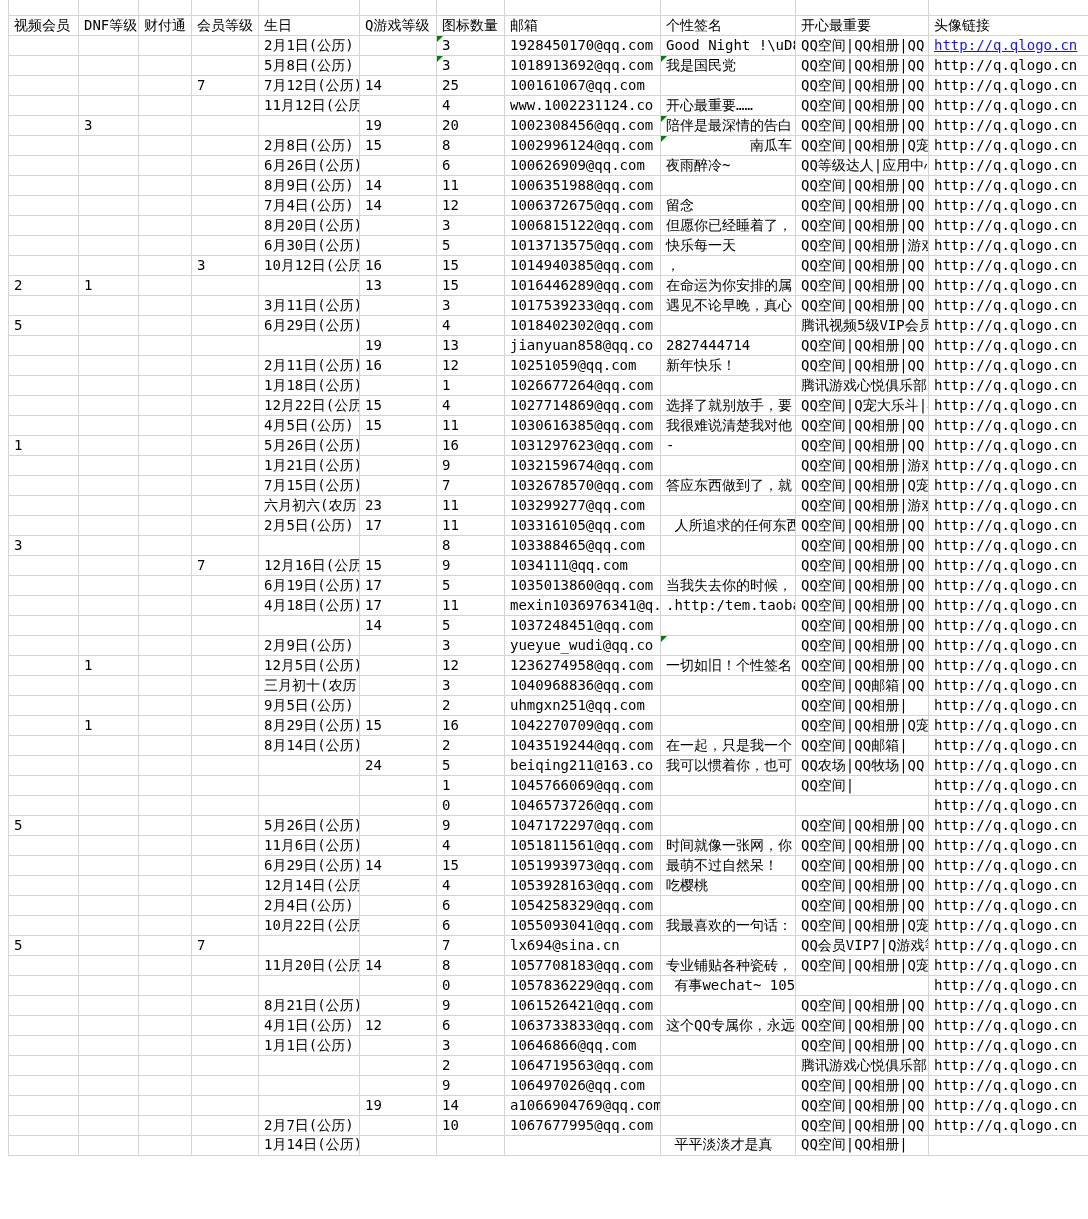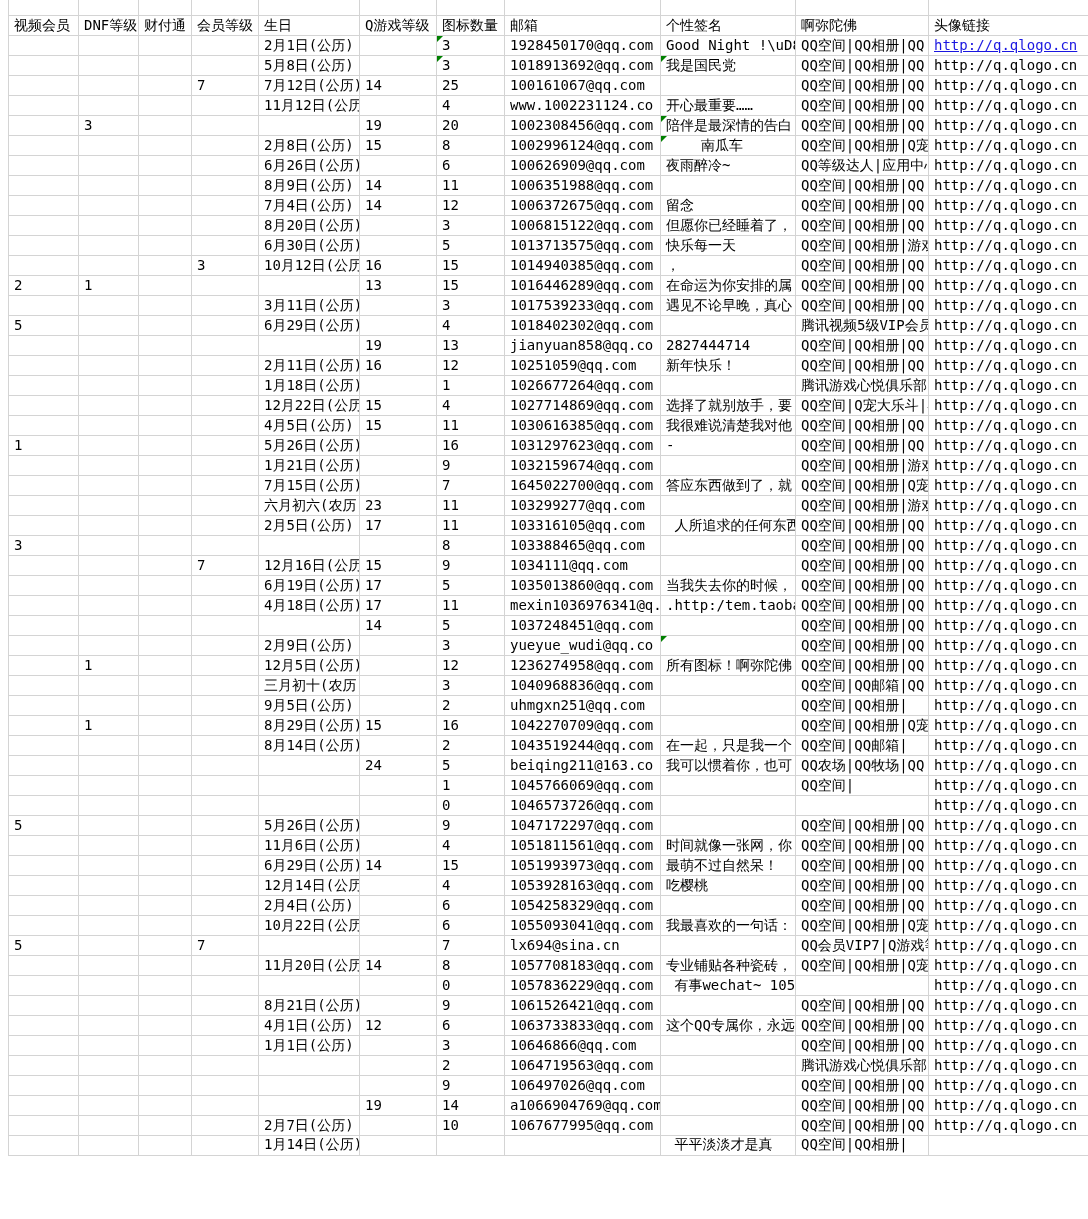--- a/index.html
+++ b/index.html
@@ -72,7 +72,7 @@
         <td>图标数量</td>
         <td>邮箱</td>
         <td>个性签名</td>
-        <td>啊弥陀佛</td>
+        <td>开心最重要</td>
         <td>头像链接</td>
       </tr>
     </tbody>

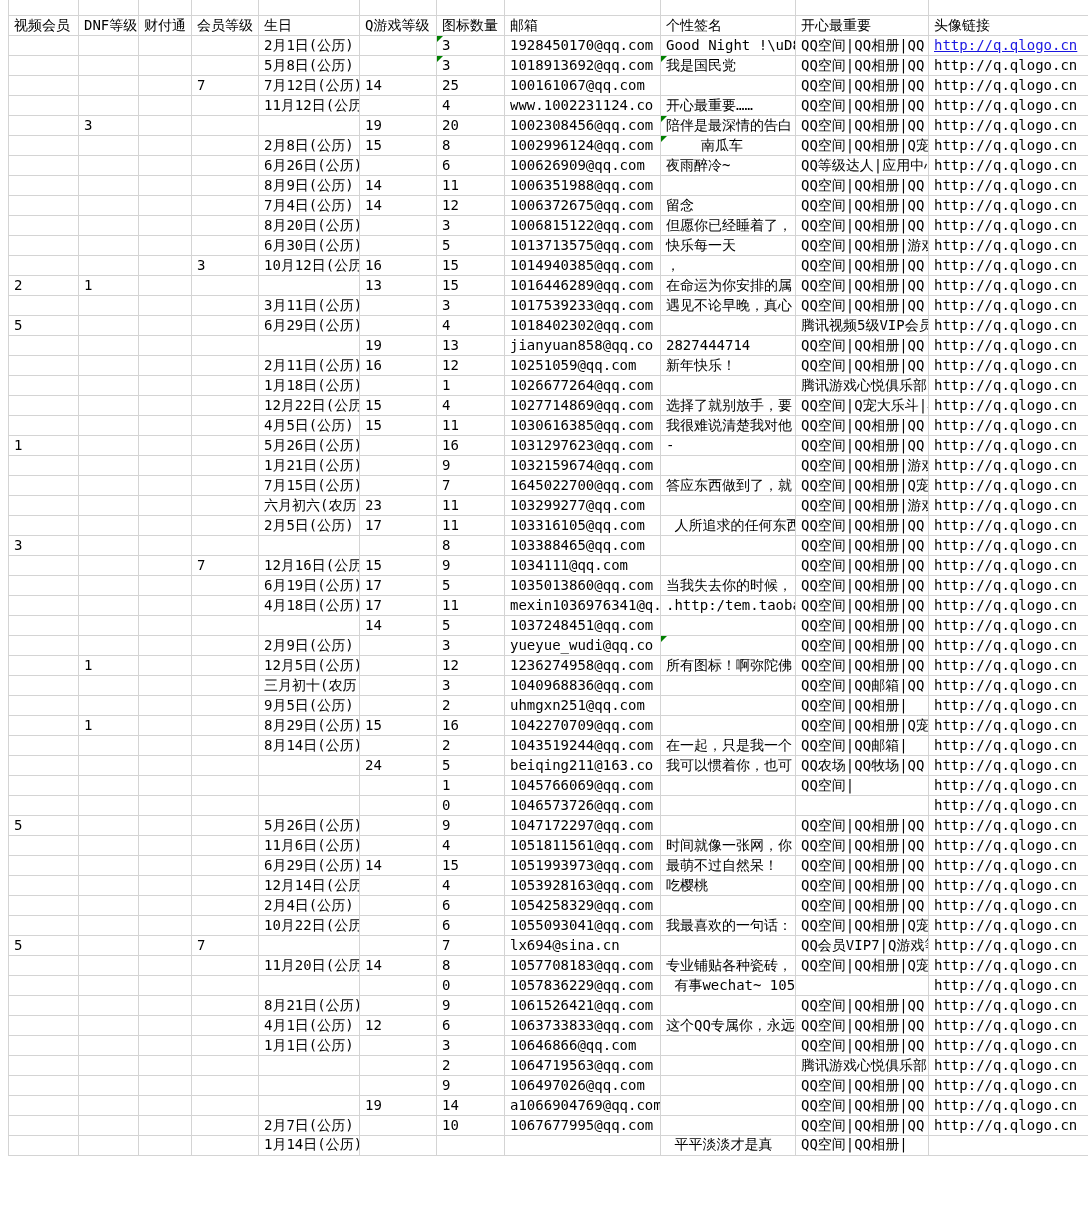--- a/index.html
+++ b/index.html
@@ -23,7 +23,7 @@
   td:first-child{border-left:1px solid var(--grid);}
   tr.spacer td{height:15px;}
   tr.partial td{vertical-align:top;padding-top:1px;line-height:14px;}
-  .right{text-align:center;padding-right:17px;}
+  .right{text-align:right;padding-right:3px;}
   .link{color:var(--link);text-decoration:underline;}
   .tri::before{
     content:"";position:absolute;left:0;top:0;width:0;height:0;

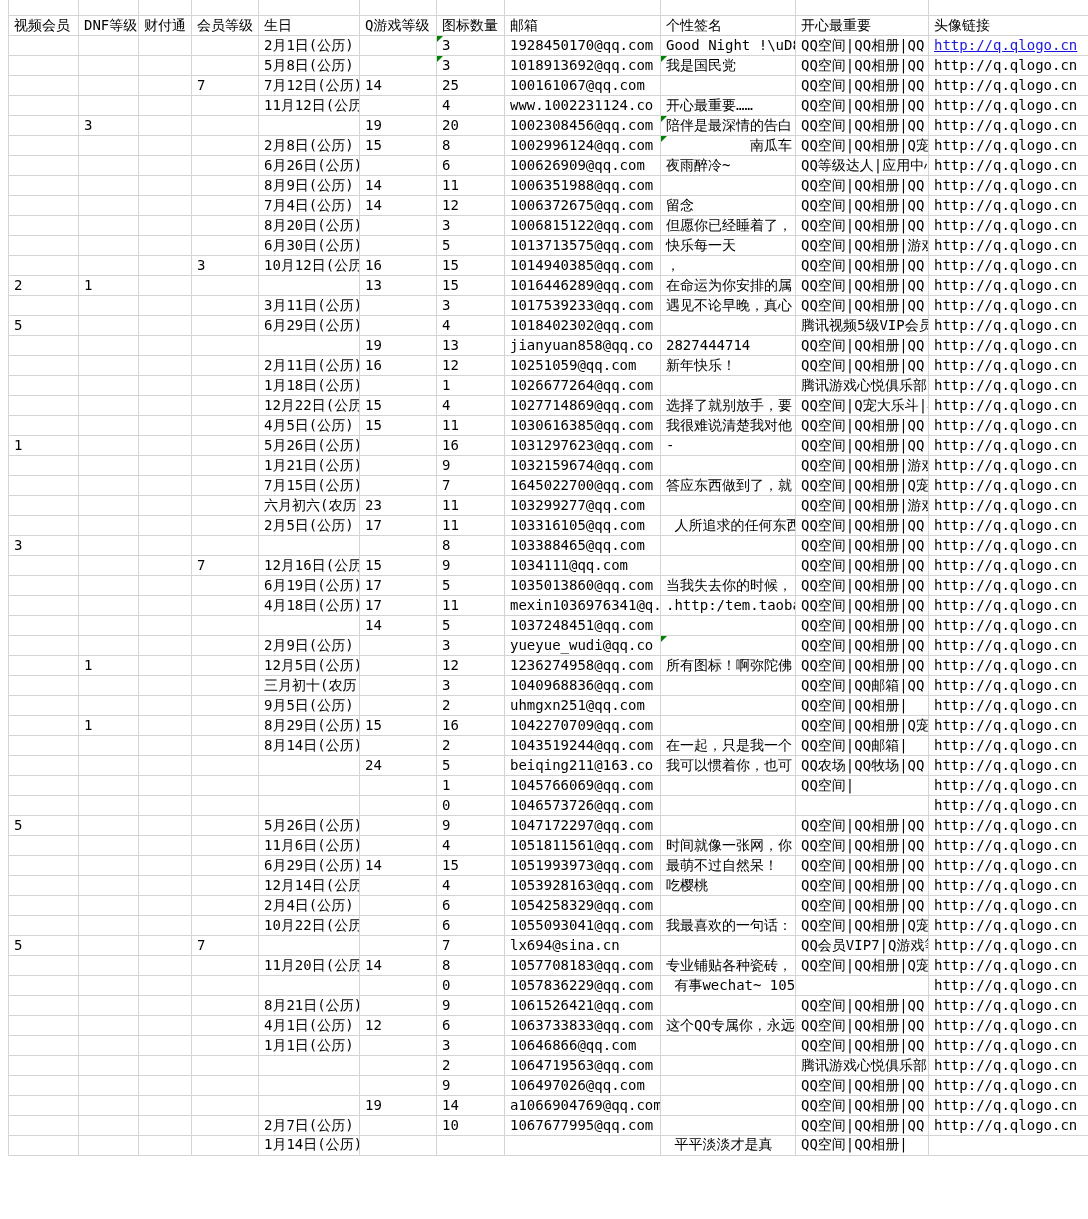--- a/index.html
+++ b/index.html
@@ -372,7 +372,7 @@
           <td>7月15日(公历)</td>
           <td></td>
           <td>7</td>
-          <td>1645022700@qq.com</td>
+          <td>1032678570@qq.com</td>
           <td>答应东西做到了，就</td>
           <td>QQ空间|QQ相册|Q宠</td>
           <td>http://q.qlogo.cn</td>

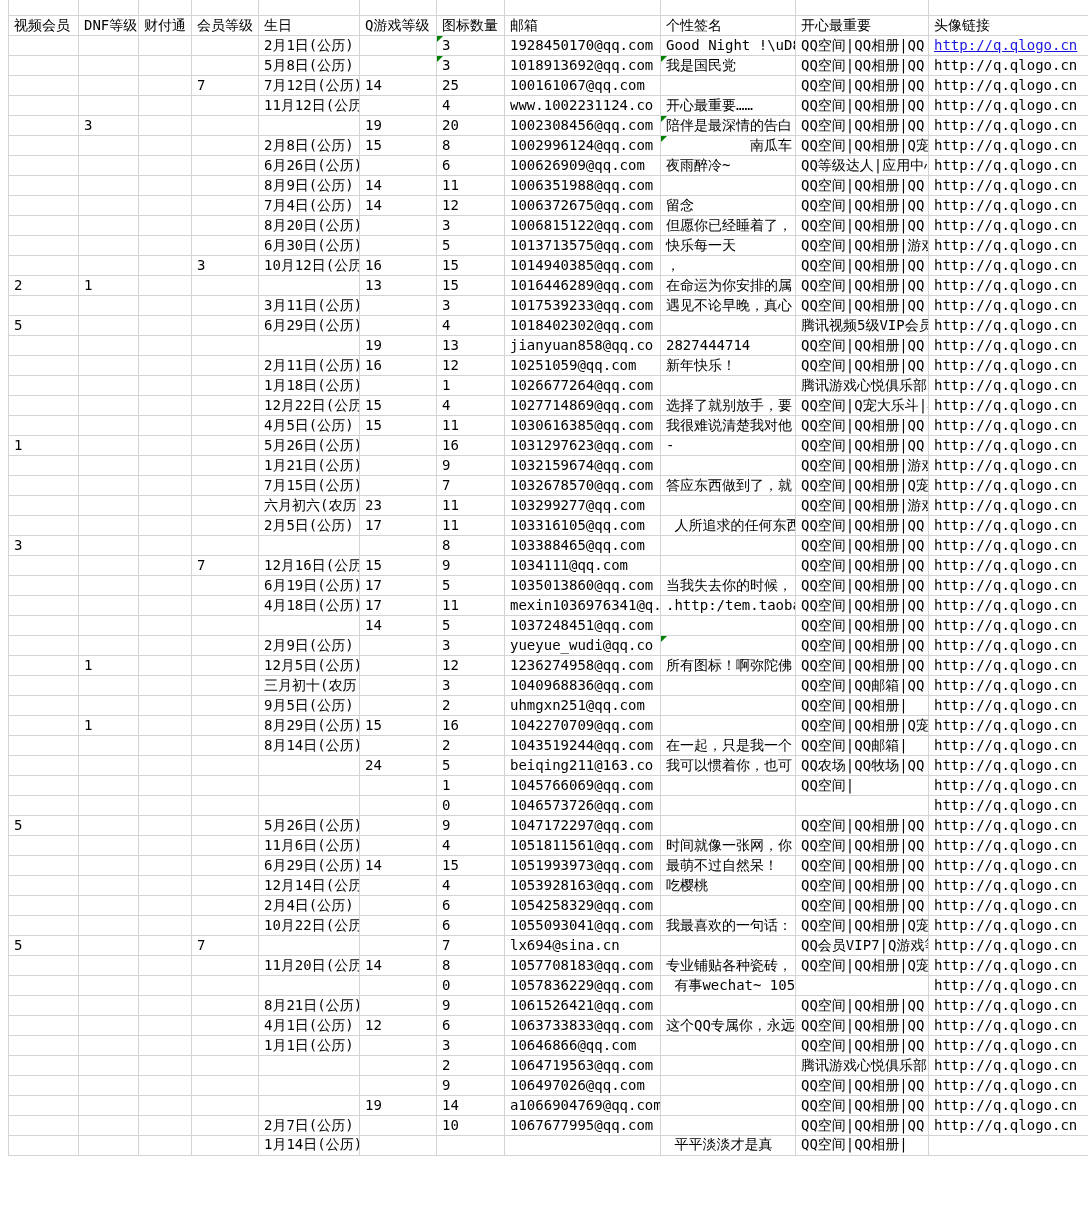--- a/index.html
+++ b/index.html
@@ -490,7 +490,7 @@
           <td></td>
           <td>12</td>
           <td>1236274958@qq.com</td>
-          <td>所有图标！啊弥陀佛</td>
+          <td>一切如旧！个性签名</td>
           <td>QQ空间|QQ相册|QQ</td>
           <td>http://q.qlogo.cn</td>
         </tr>

